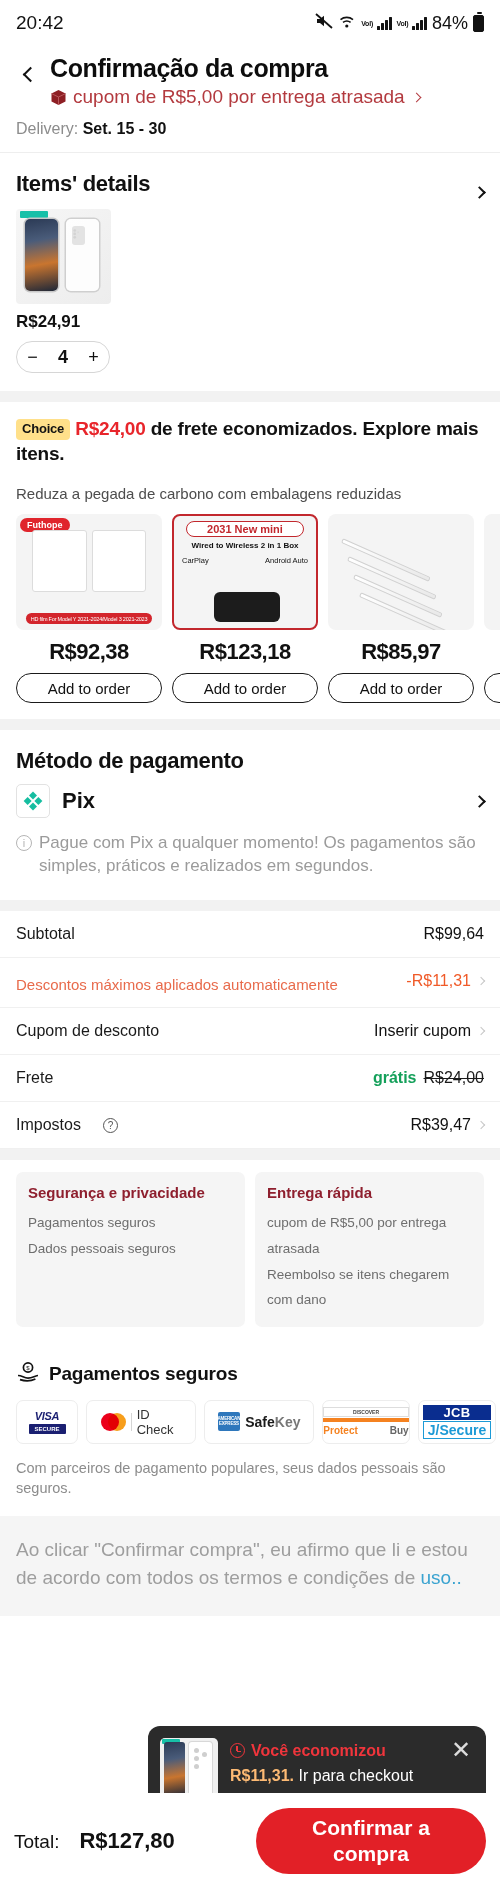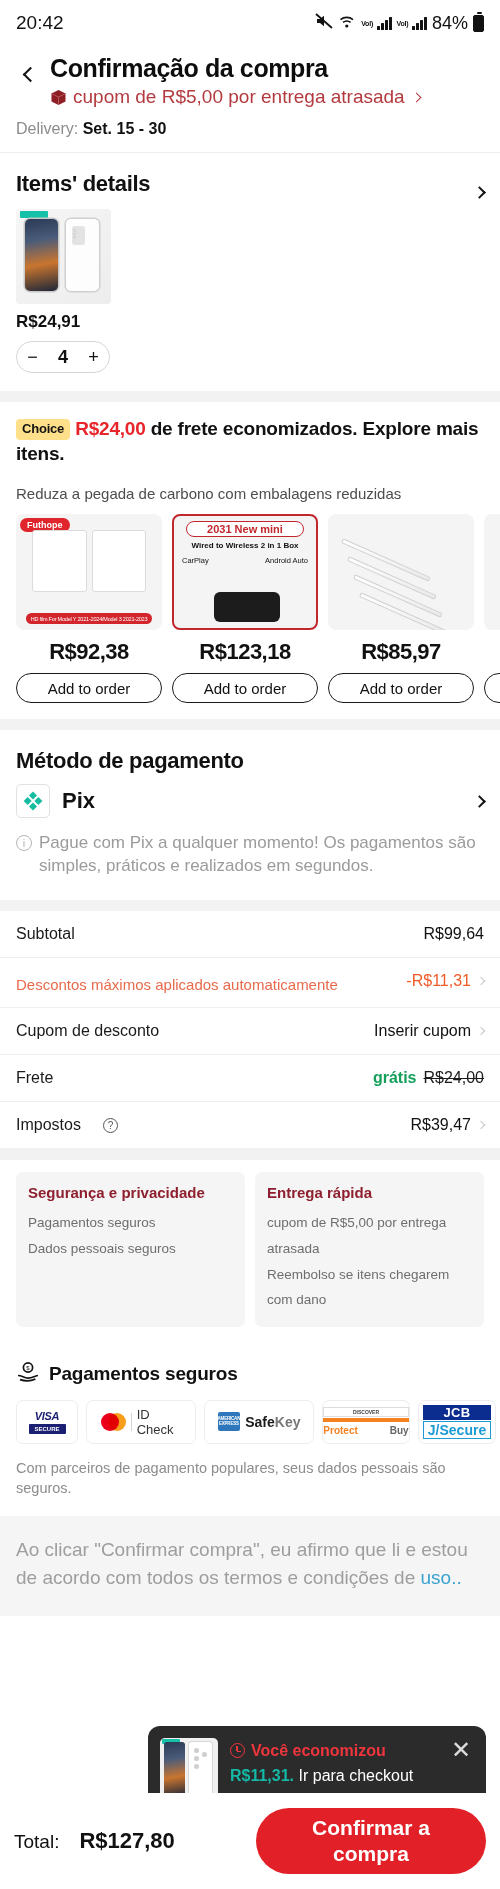--- a/index.html
+++ b/index.html
@@ -202,7 +202,7 @@
   .tph-b i{position:absolute;left:5px;top:6px;width:5px;height:5px;border-radius:50%;background:#cfcfcf;box-shadow:0 8px 0 #cfcfcf,0 16px 0 #cfcfcf,8px 4px 0 #cfcfcf;}
   .tbadge{position:absolute;left:2px;top:1px;width:18px;height:5px;background:#17c0a8;border-radius:1px;}
   .toast-body { flex:1; font-size: 16px; line-height: 1.45; padding-top: 1px; }
-  .toast-hl { color:#14b8a6; font-weight:600; }
+  .toast-hl { color:#fdba74; font-weight:600; }
   .toast-hl-ico { display:inline-flex; align-items:center; gap:6px; color:#f0353c; font-weight:600; }
   .clock { width:15px;height:15px;border:1.6px solid #f0353c;border-radius:50%;position:relative;display:inline-block;}
   .clock::before{content:"";position:absolute;left:5.2px;top:2.4px;width:1.5px;height:5px;background:#f0353c;}

